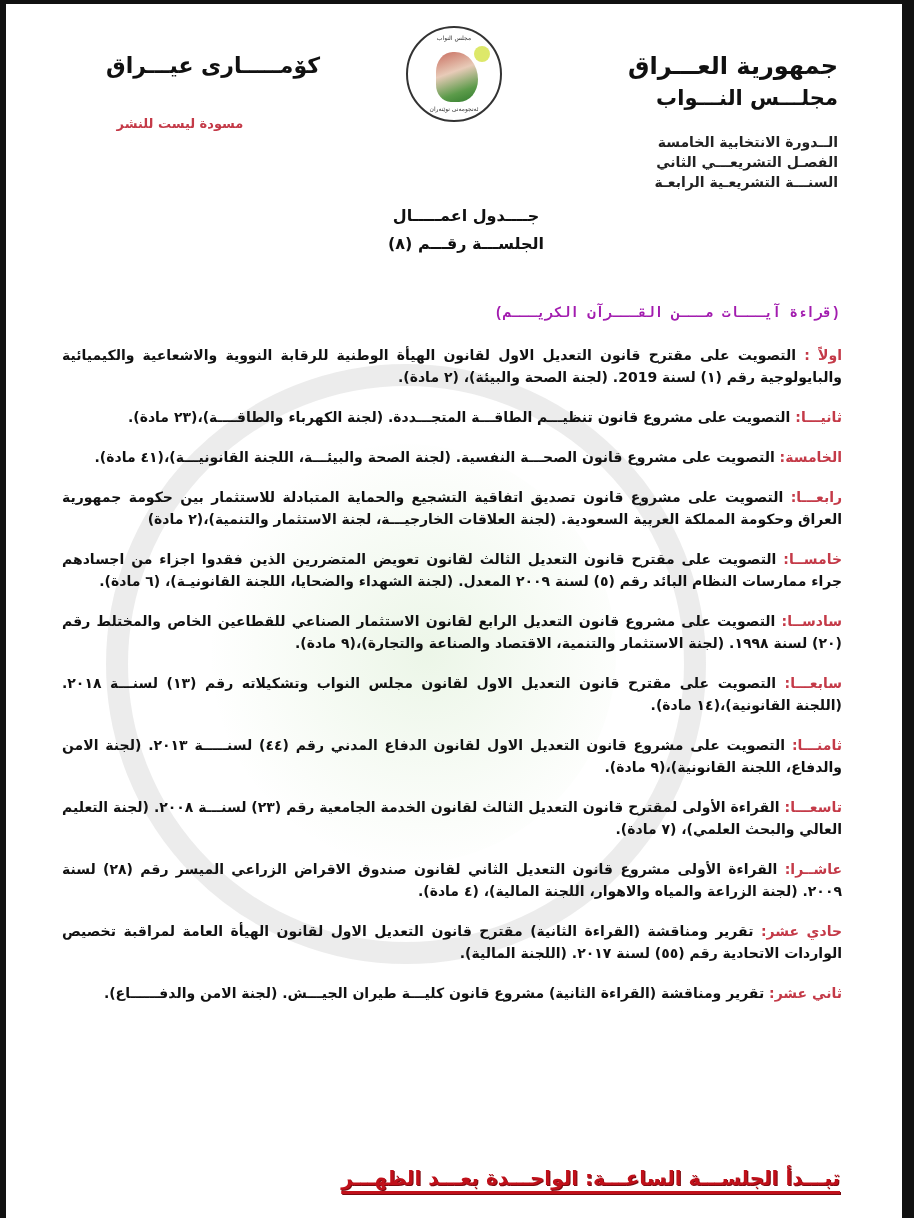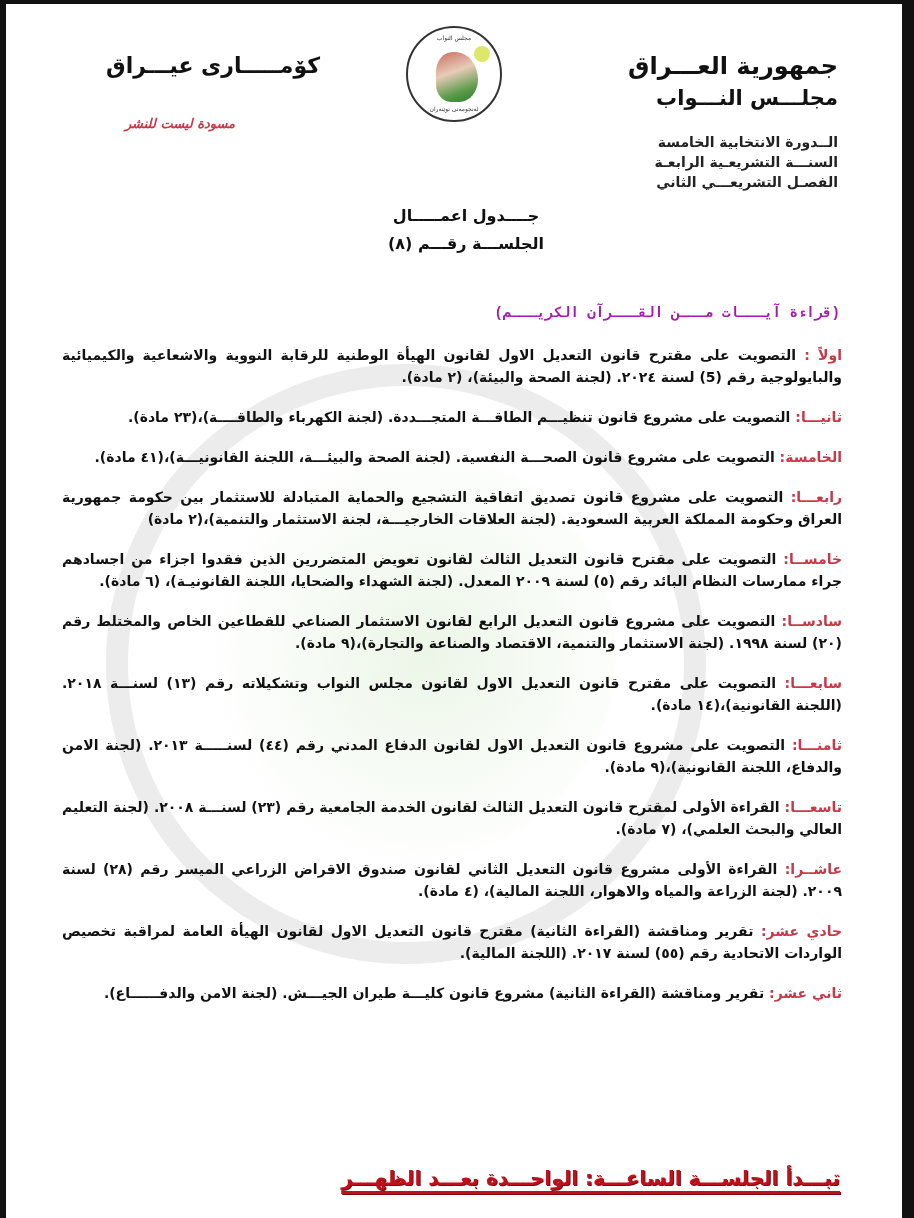--- a/index.html
+++ b/index.html
@@ -33,7 +33,7 @@
       position: absolute; left: 74px; top: 46px; width: 240px; direction: rtl; text-align: right;
     }
     .header-left .k1, .header-left .k2 { font-size: 22px; font-weight: bold; line-height: 32px; color: #111; }
-    .draft { margin-top: 34px; text-align: center; font-size: 13px; font-weight: bold; color: #c43a48; margin-right: 40px; font-style: italic; }
+    .draft { margin-top: 34px; text-align: center; font-size: 13px; font-weight: bold; color: #c43a48; margin-right: 40px; }
     .logo {
       position: absolute; left: 400px; top: 22px; width: 92px; height: 92px;
       border-radius: 50%; border: 2px solid #333; background: #fff; overflow: hidden;

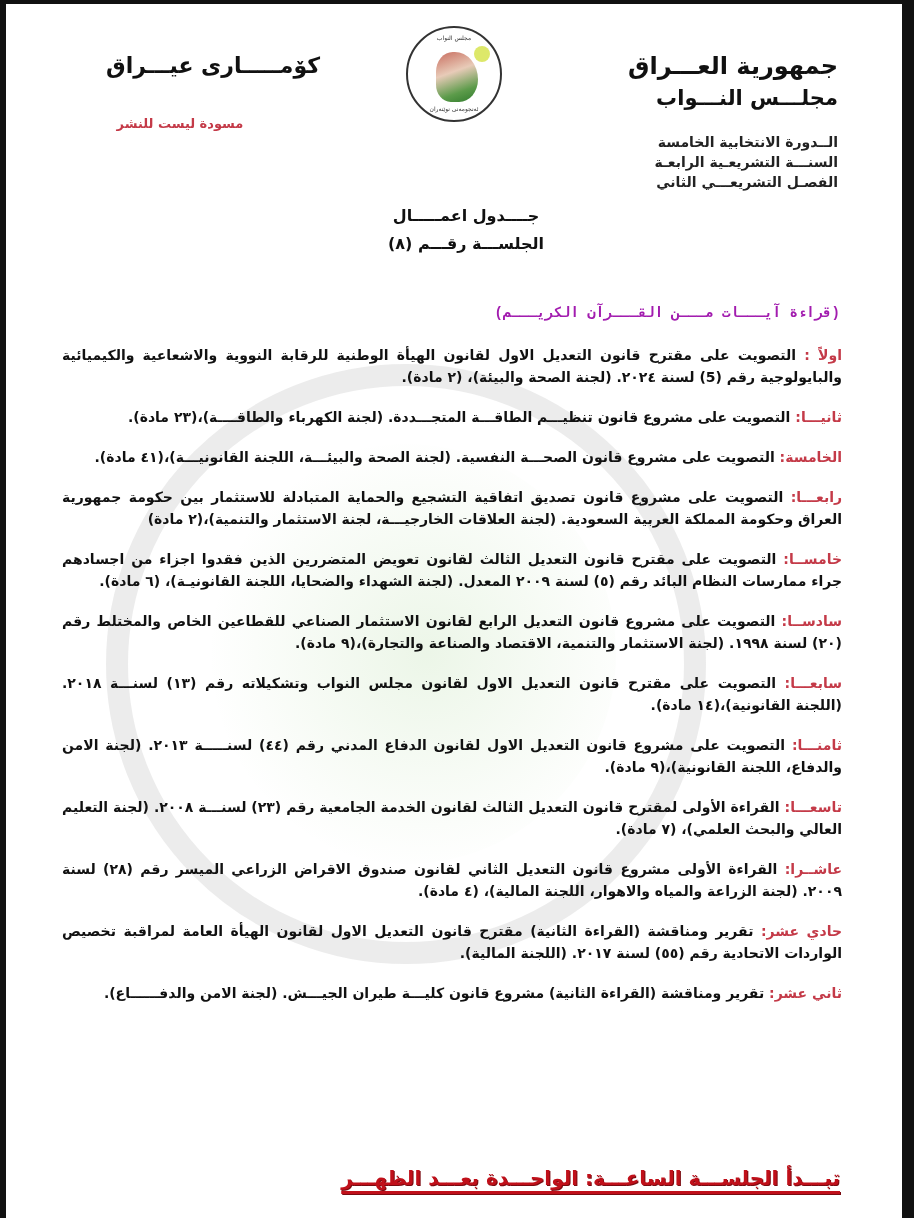--- a/index.html
+++ b/index.html
@@ -71,8 +71,8 @@
     <div class="t2">مجلـــس النـــواب</div>
     <div class="sub">
       <div>الــدورة الانتخابية الخامسة</div>
+      <div>الفصـل التشريعـــي الثاني</div>
       <div>السنـــة التشريعـية الرابعـة</div>
-      <div>الفصـل التشريعـــي الثاني</div>
     </div>
   </div>
 

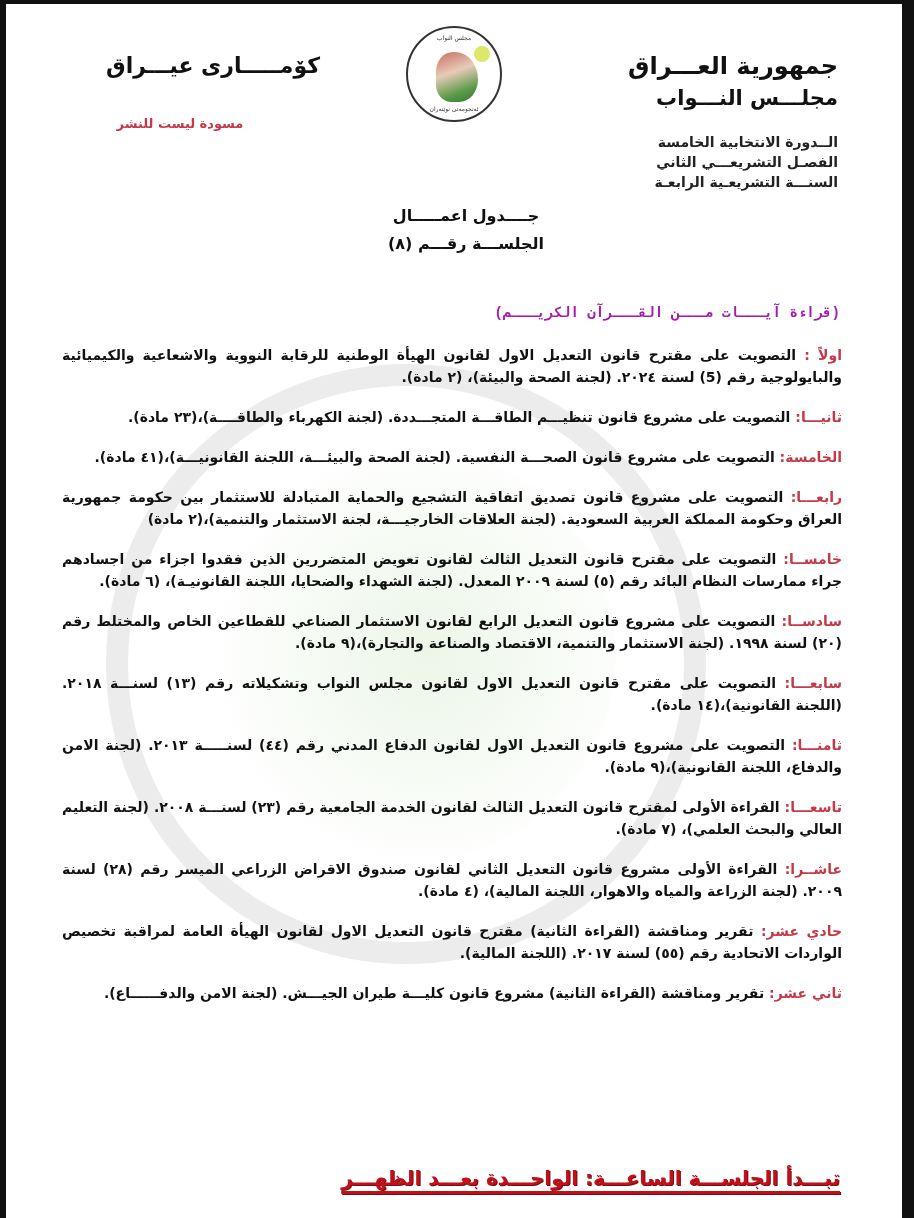--- a/index.html
+++ b/index.html
@@ -96,7 +96,7 @@
   <div class="quran">(قراءة آيـــات مـــن القـــرآن الكريـــم)</div>
 
   <div class="items">
-    <div class="item"><span class="lbl">اولاً :</span><span> التصويت على مقترح قانون التعديل الاول لقانون الهيأة الوطنية للرقابة النووية والاشعاعية والكيميائية والبايولوجية رقم (5) لسنة ٢٠٢٤. (لجنة الصحة والبيئة)، (٢ مادة).</span></div>
+    <div class="item"><span class="lbl">اولاً :</span><span> التصويت على مقترح قانون التعديل الاول لقانون الهيأة الوطنية للرقابة النووية والاشعاعية والكيميائية والبايولوجية رقم (١) لسنة 2019. (لجنة الصحة والبيئة)، (٢ مادة).</span></div>
     <div class="item"><span class="lbl">ثانيـــا:</span><span> التصويت على مشروع قانون تنظيـــم الطاقـــة المتجـــددة. (لجنة الكهرباء والطاقــــة)،(٢٣ مادة).</span></div>
     <div class="item"><span class="lbl">الخامسة:</span><span> التصويت على مشروع قانون الصحـــة النفسية. (لجنة الصحة والبيئـــة، اللجنة القانونيـــة)،(٤١ مادة).</span></div>
     <div class="item"><span class="lbl">رابعـــا:</span><span> التصويت على مشروع قانون تصديق اتفاقية التشجيع والحماية المتبادلة للاستثمار بين حكومة جمهورية العراق وحكومة المملكة العربية السعودية. (لجنة العلاقات الخارجيـــة، لجنة الاستثمار والتنمية)،(٢ مادة)</span></div>

